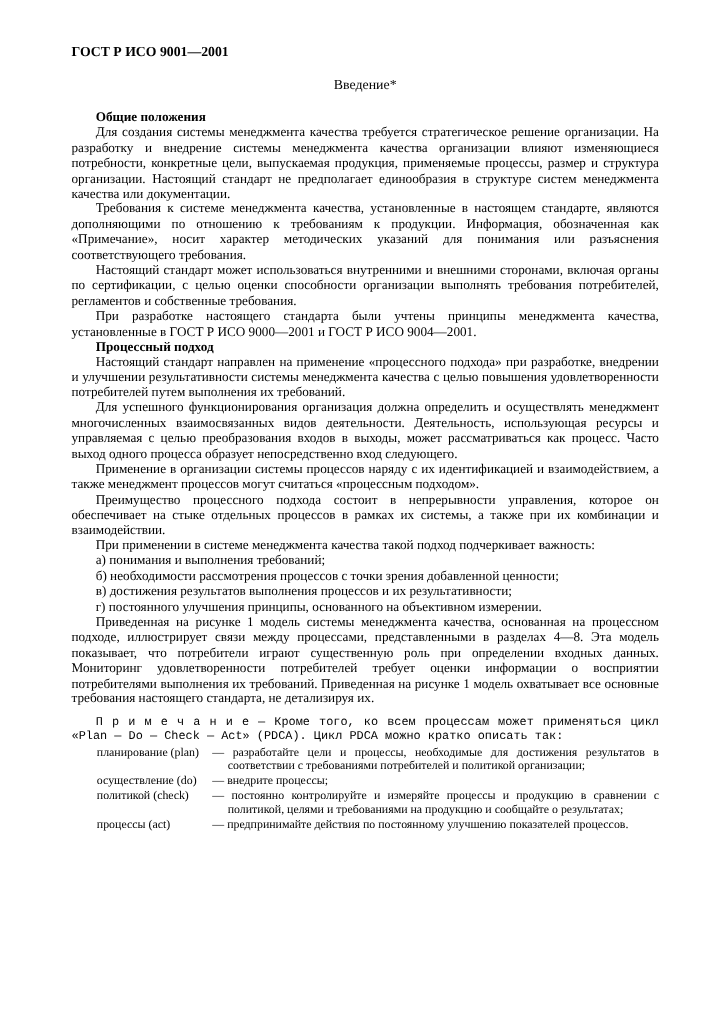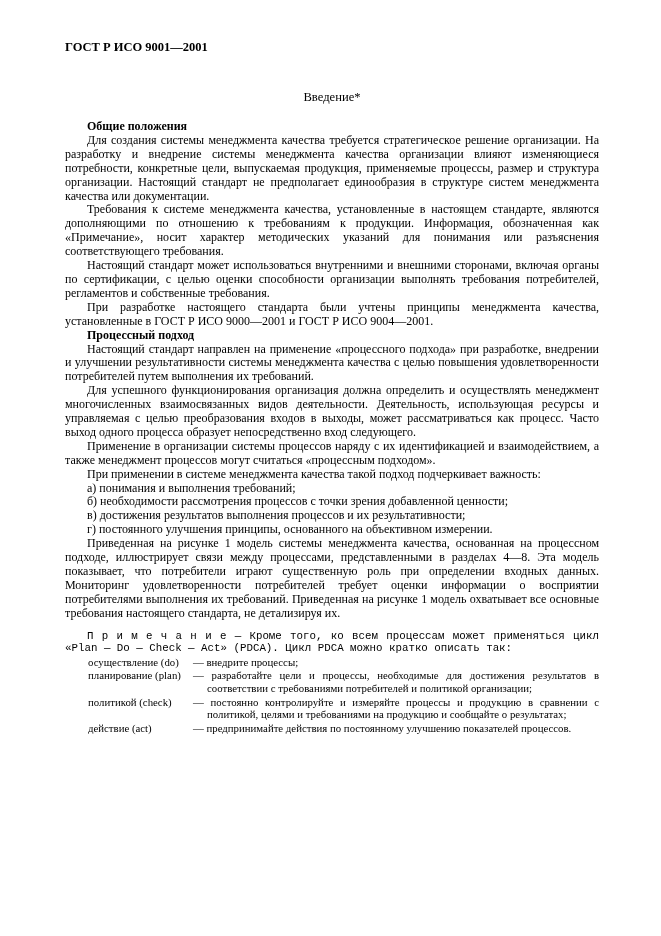--- a/index.html
+++ b/index.html
@@ -30,7 +30,7 @@
   .doc-title {
     text-align: center;
     font-size: 12.6px;
-    margin-top: 36px;
+    margin-top: 16px;
     margin-bottom: 15px;
   }
   .body-text {

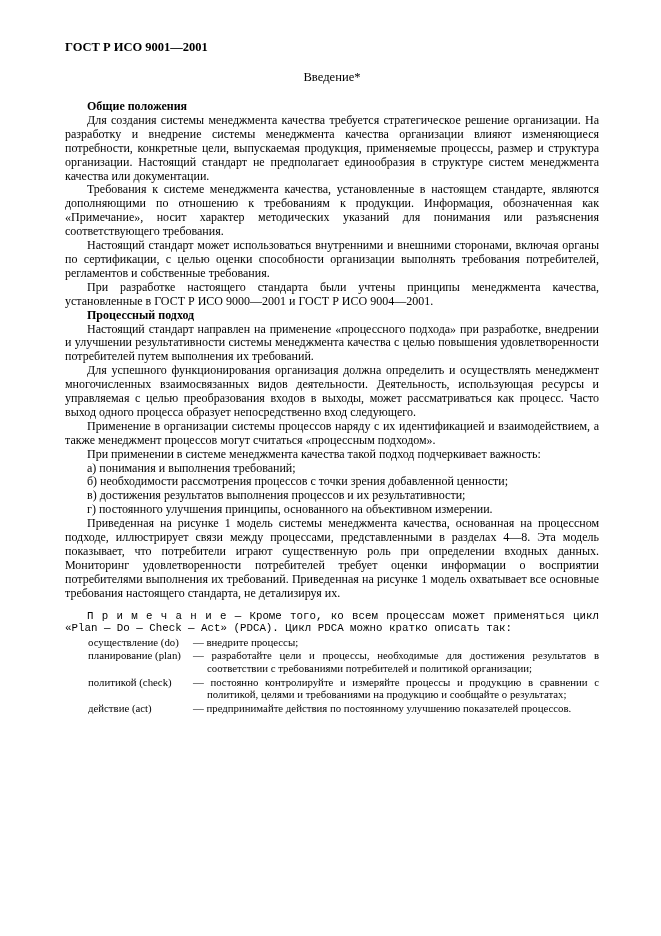--- a/index.html
+++ b/index.html
@@ -119,6 +119,7 @@
       <p>Настоящий стандарт направлен на применение «процессного подхода» при разработке, внедрении и улучшении результативности системы менеджмента качества с целью повышения удовлетворенности потребителей путем выполнения их требований.</p>
       <p>Для успешного функционирования организация должна определить и осуществлять менеджмент многочисленных взаимосвязанных видов деятельности. Деятельность, использующая ресурсы и управляемая с целью преобразования входов в выходы, может рассматриваться как процесс. Часто выход одного процесса образует непосредственно вход следующего.</p>
       <p>Применение в организации системы процессов наряду с их идентификацией и взаимодействием, а также менеджмент процессов могут считаться «процессным подходом».</p>
+      <p>Преимущество процессного подхода состоит в непрерывности управления, которое он обеспечивает на стыке отдельных процессов в рамках их системы, а также при их комбинации и взаимодействии.</p>
       <p>При применении в системе менеджмента качества такой подход подчеркивает важность:</p>
 
       <p>а) понимания и выполнения требований;</p>

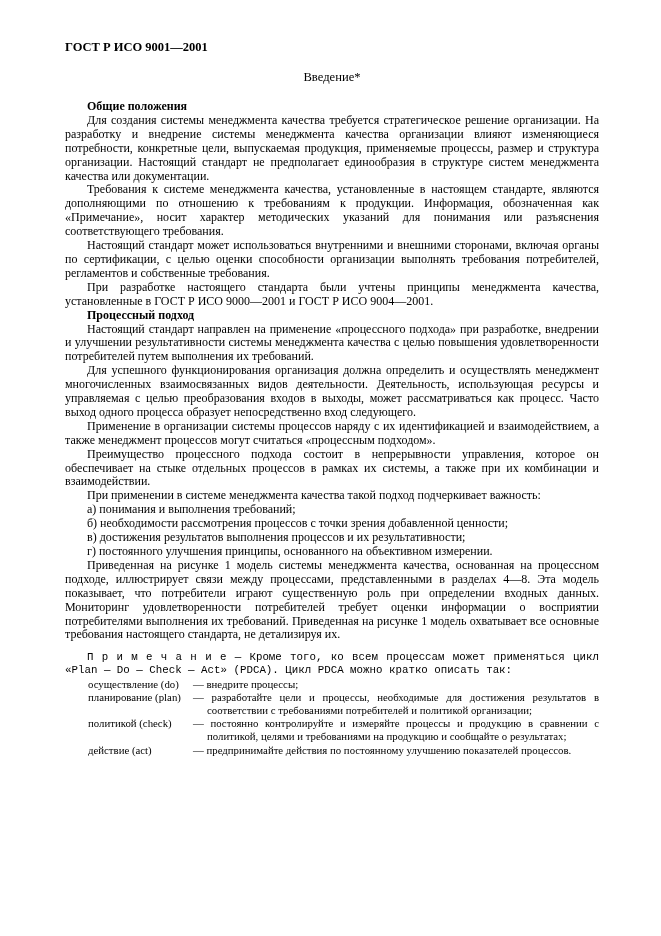--- a/index.html
+++ b/index.html
@@ -134,12 +134,12 @@
       <p class="note-text">П р и м е ч а н и е — Кроме того, ко всем процессам может применяться цикл «Plan — Do — Check — Act» (PDCA). Цикл PDCA можно кратко описать так:</p>
 
       <div class="pdca-row">
+        <span class="pdca-term">планирование (plan)</span>
+        <span class="pdca-def">— разработайте цели и процессы,  необходимые для достижения результатов в соответствии с требованиями потребителей и политикой организации;</span>
+      </div>
+      <div class="pdca-row">
         <span class="pdca-term">осуществление (do)</span>
         <span class="pdca-def">— внедрите процессы;</span>
-      </div>
-      <div class="pdca-row">
-        <span class="pdca-term">планирование (plan)</span>
-        <span class="pdca-def">— разработайте цели и процессы,  необходимые для достижения результатов в соответствии с требованиями потребителей и политикой организации;</span>
       </div>
       <div class="pdca-row">
         <span class="pdca-term">политикой (check)</span>

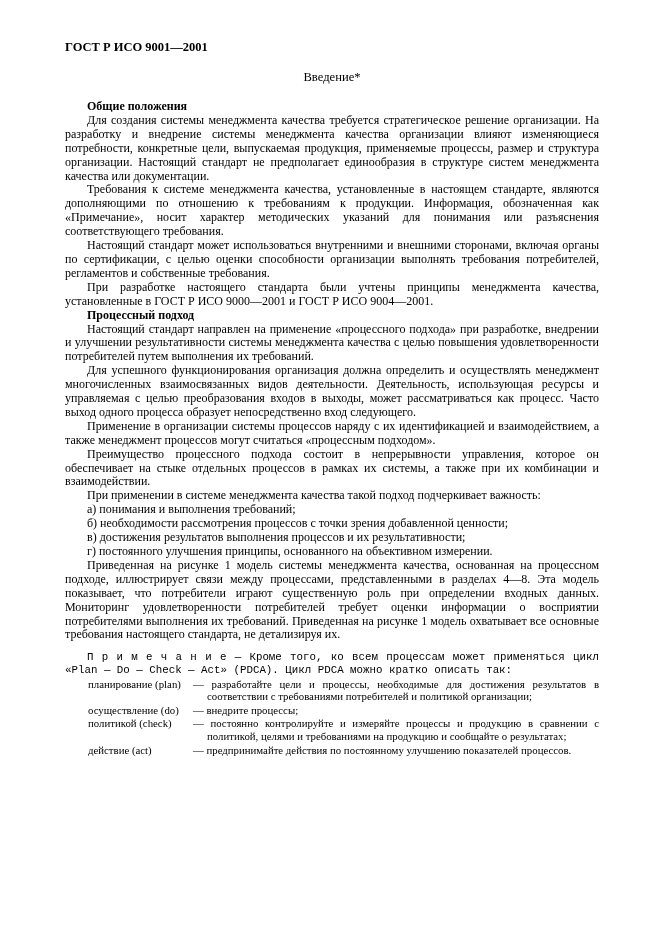--- a/index.html
+++ b/index.html
@@ -146,7 +146,7 @@
         <span class="pdca-def">— постоянно контролируйте и измеряйте процессы и продукцию в сравнении с политикой, целями и требованиями на продукцию и сообщайте о результатах;</span>
       </div>
       <div class="pdca-row">
-        <span class="pdca-term">действие (act)</span>
+        <span class="pdca-term">процессы (act)</span>
         <span class="pdca-def">— предпринимайте действия по постоянному улучшению показателей процессов.</span>
       </div>
     </div>

